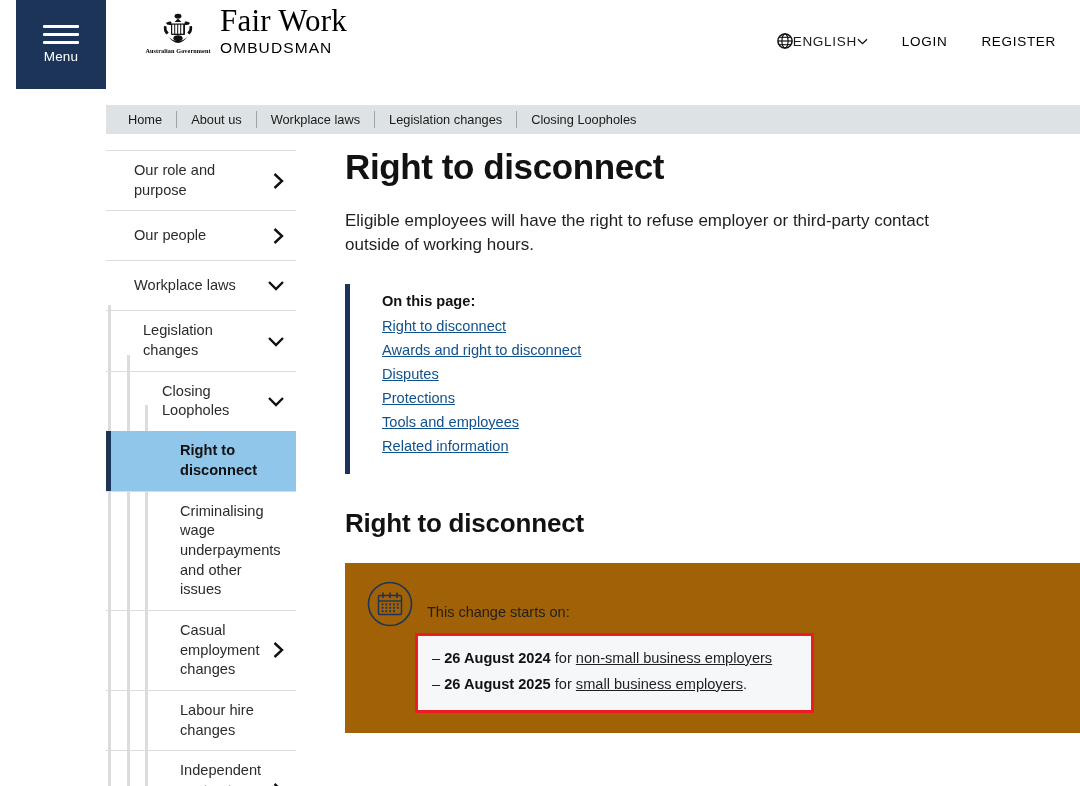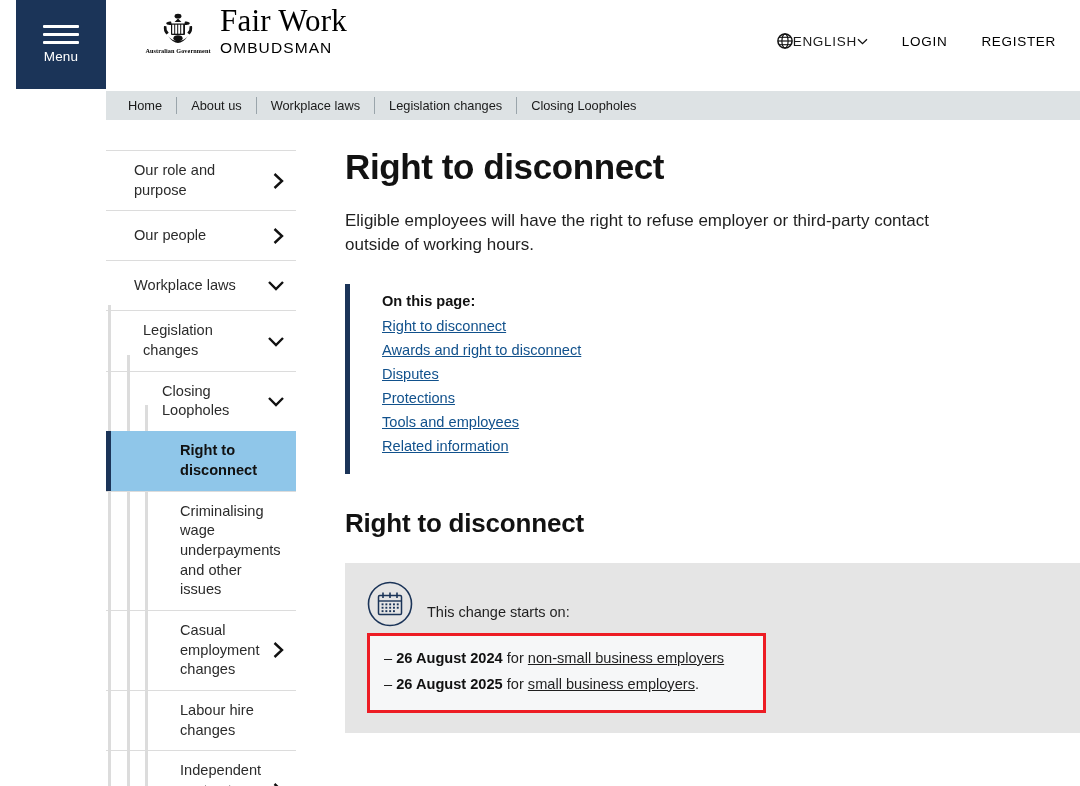--- a/index.html
+++ b/index.html
@@ -125,7 +125,7 @@
   .breadnav {
     position: absolute;
     left: 106px;
-    top: 91px;
+    top: 105px;
     width: 974px;
     height: 29px;
     background: #dde2e4;

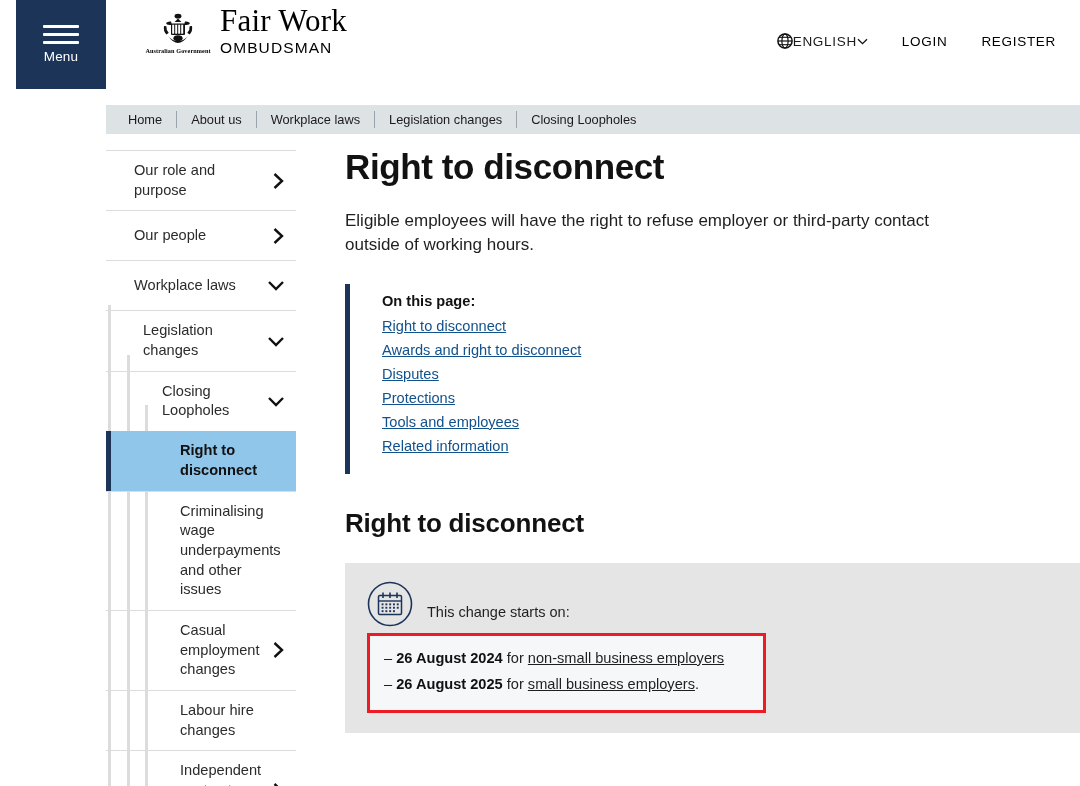--- a/index.html
+++ b/index.html
@@ -280,7 +280,7 @@
 
   .infobox {
     margin-top: 24px;
-    background: #e5e5e5;
+    background: #a16207;
     padding: 18px 22px 20px 22px;
     position: relative;
   }

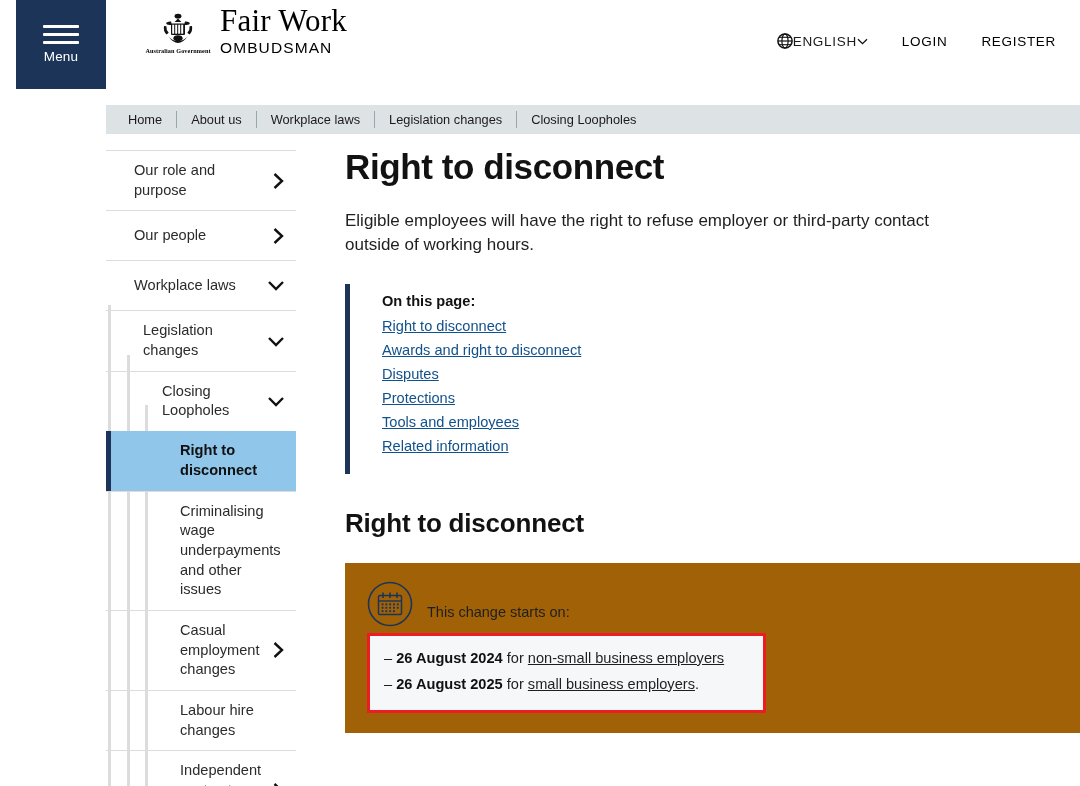--- a/index.html
+++ b/index.html
@@ -302,6 +302,7 @@
     background: #f6f7f8;
     padding: 10px 14px 12px 14px;
     width: 399px;
+    margin-left: 48px;
   }
   .redrow {
     font-size: 14.6px;

